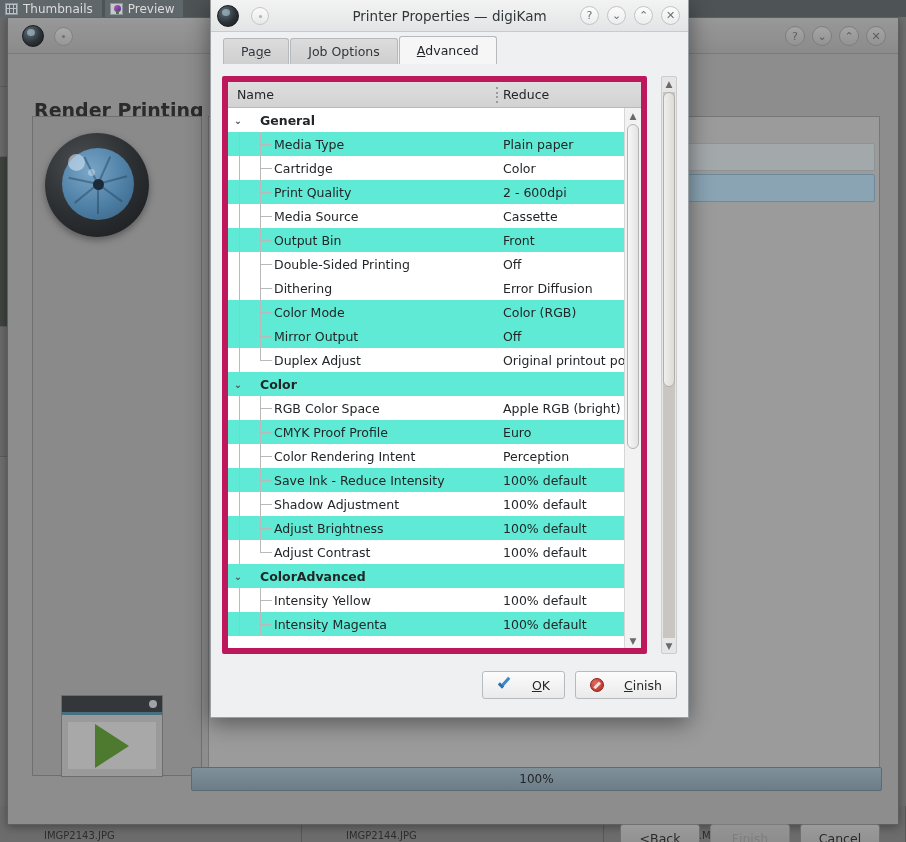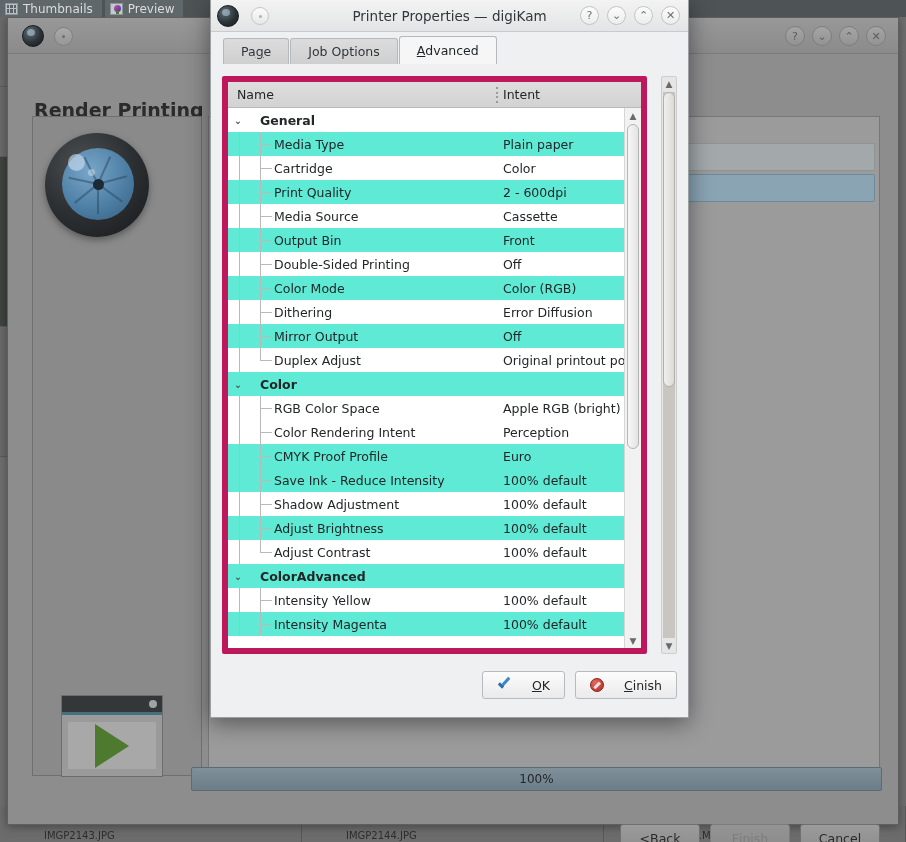--- a/index.html
+++ b/index.html
@@ -527,7 +527,7 @@
             <i></i>
             <i></i>
           </span>
-        <span>Intent</span>
+        <span>Reduce</span>
       </div>
     </div>
     <div id="tree-rows">

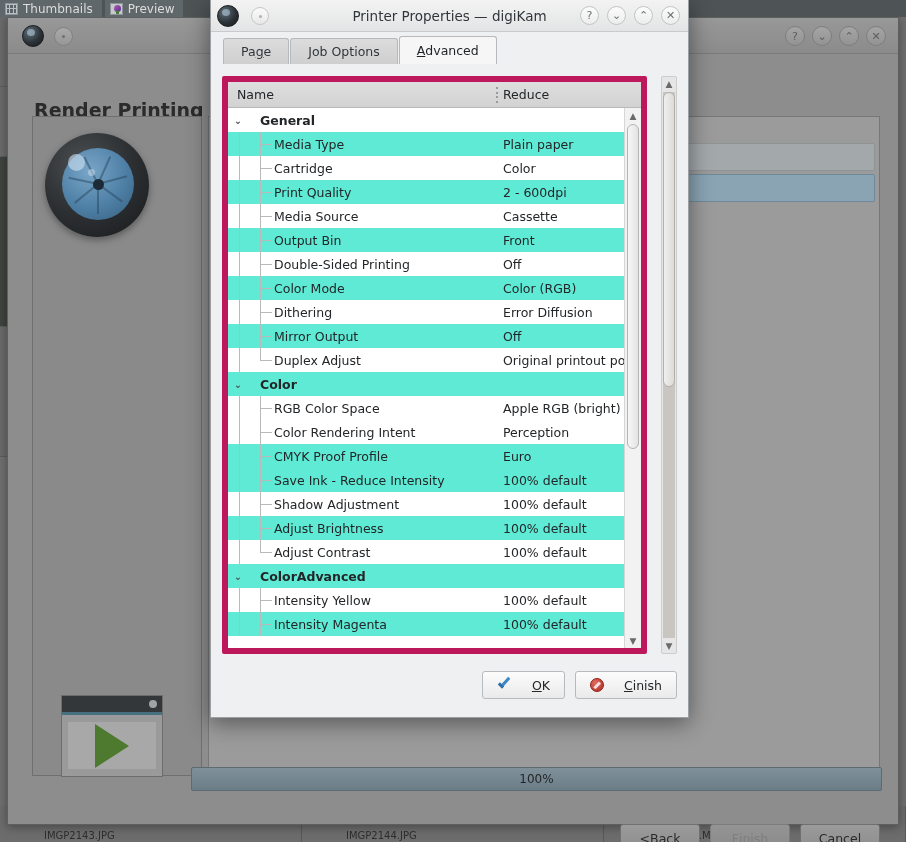--- a/index.html
+++ b/index.html
@@ -604,6 +604,17 @@
           </div>
           <div class="c-value">Off</div>
         </div>
+        <div class="trow">
+          <div class="c-name">
+            <span class="branch">
+              <span class="vline"></span>
+              <span class="vline2"></span>
+              <span class="hline"></span>
+            </span>
+            <span>Dithering</span>
+          </div>
+          <div class="c-value">Error Diffusion</div>
+        </div>
         <div class="trow alt">
           <div class="c-name">
             <span class="branch">
@@ -614,17 +625,6 @@
             <span>Color Mode</span>
           </div>
           <div class="c-value">Color (RGB)</div>
-        </div>
-        <div class="trow">
-          <div class="c-name">
-            <span class="branch">
-              <span class="vline"></span>
-              <span class="vline2"></span>
-              <span class="hline"></span>
-            </span>
-            <span>Dithering</span>
-          </div>
-          <div class="c-value">Error Diffusion</div>
         </div>
         <div class="trow alt">
           <div class="c-name">

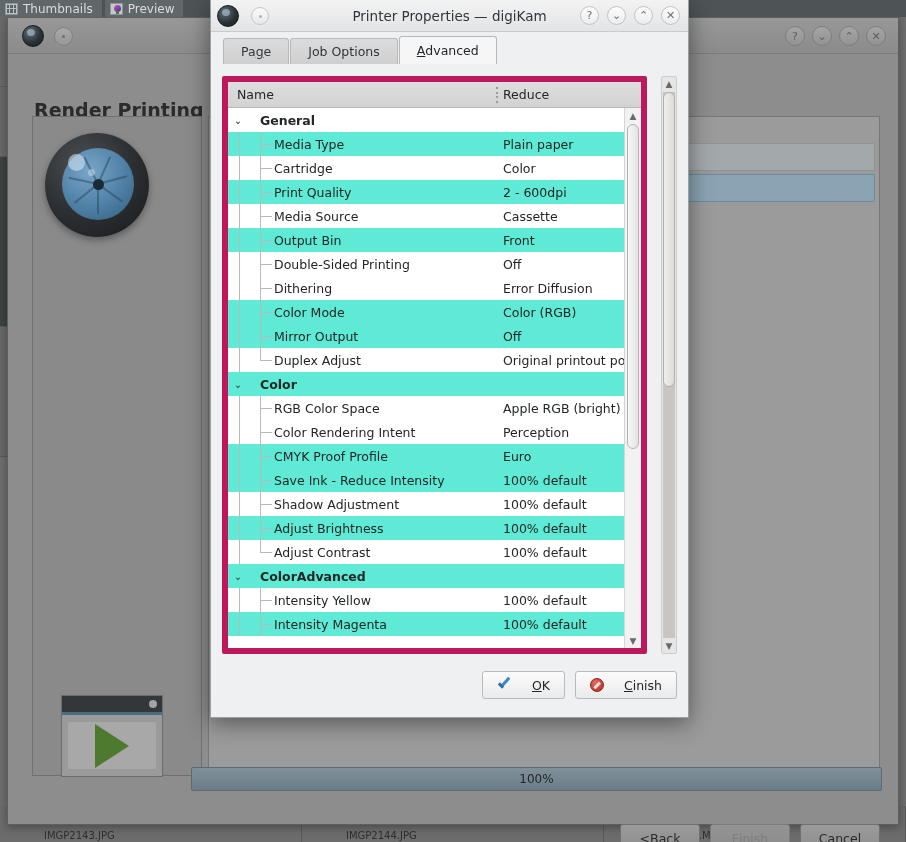--- a/index.html
+++ b/index.html
@@ -666,6 +666,17 @@
           </div>
           <div class="c-value">Apple RGB (bright)</div>
         </div>
+        <div class="trow alt">
+          <div class="c-name">
+            <span class="branch">
+              <span class="vline"></span>
+              <span class="vline2"></span>
+              <span class="hline"></span>
+            </span>
+            <span>CMYK Proof Profile</span>
+          </div>
+          <div class="c-value">Euro</div>
+        </div>
         <div class="trow">
           <div class="c-name">
             <span class="branch">
@@ -676,17 +687,6 @@
             <span>Color Rendering Intent</span>
           </div>
           <div class="c-value">Perception</div>
-        </div>
-        <div class="trow alt">
-          <div class="c-name">
-            <span class="branch">
-              <span class="vline"></span>
-              <span class="vline2"></span>
-              <span class="hline"></span>
-            </span>
-            <span>CMYK Proof Profile</span>
-          </div>
-          <div class="c-value">Euro</div>
         </div>
         <div class="trow alt">
           <div class="c-name">

